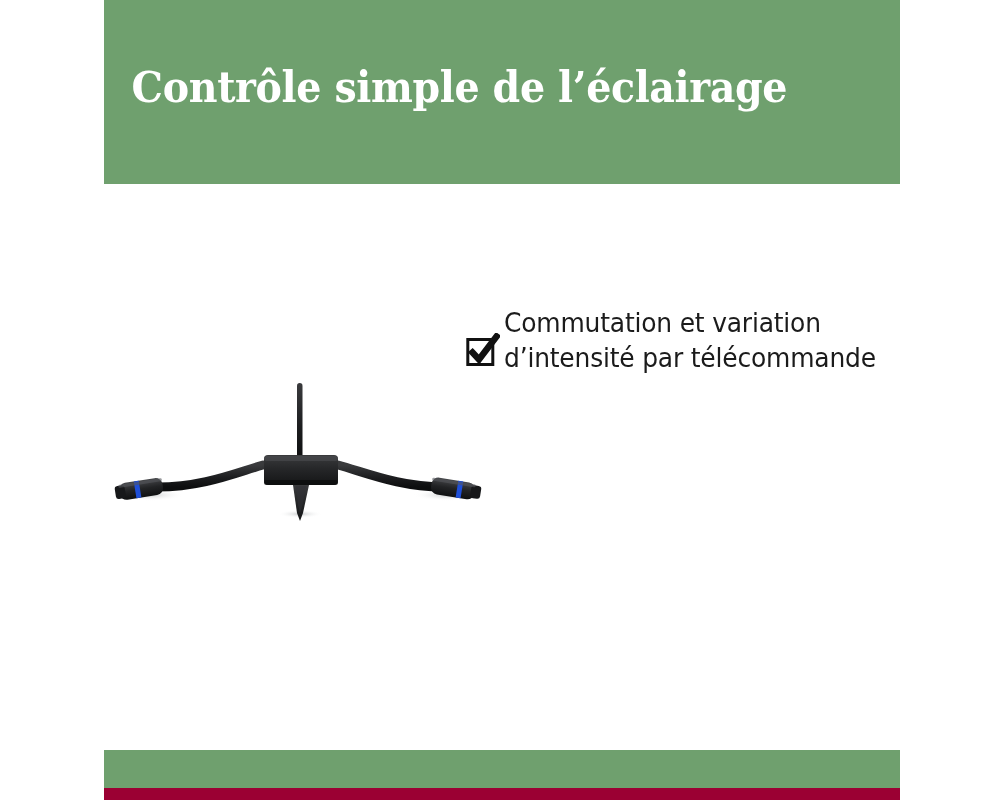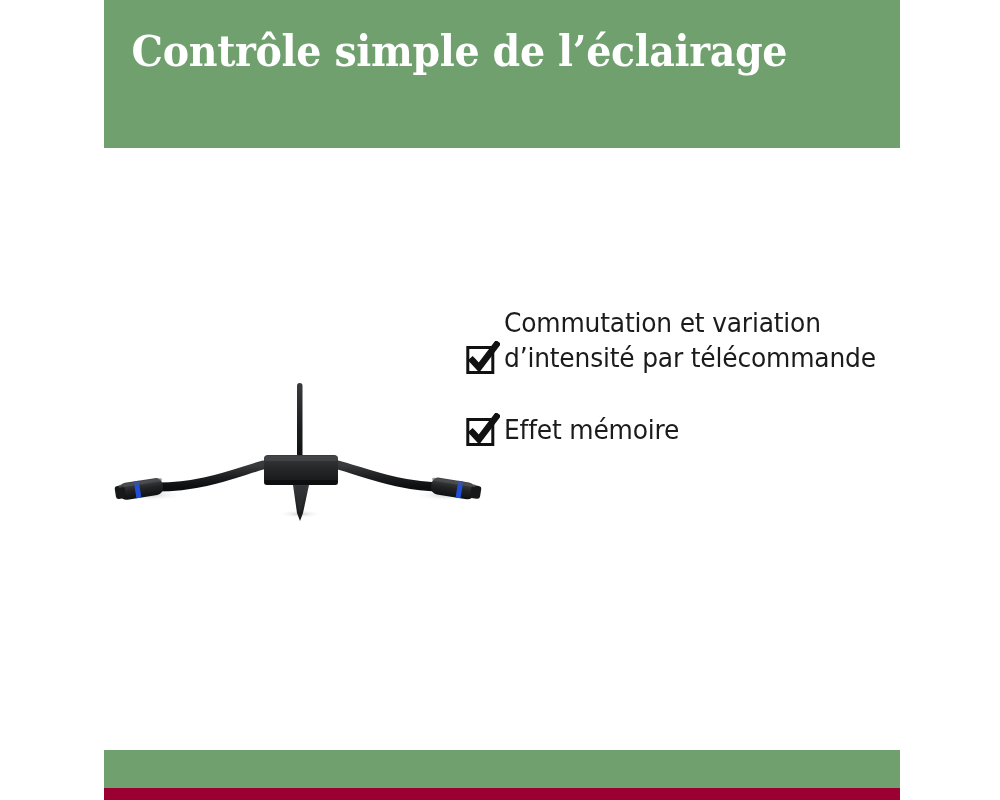--- a/index.html
+++ b/index.html
@@ -22,7 +22,7 @@
     left: 104px;
     top: 0;
     width: 796px;
-    height: 148px;
+    height: 184px;
     background: #6fa06e;
     display: flex;
     align-items: flex-end;

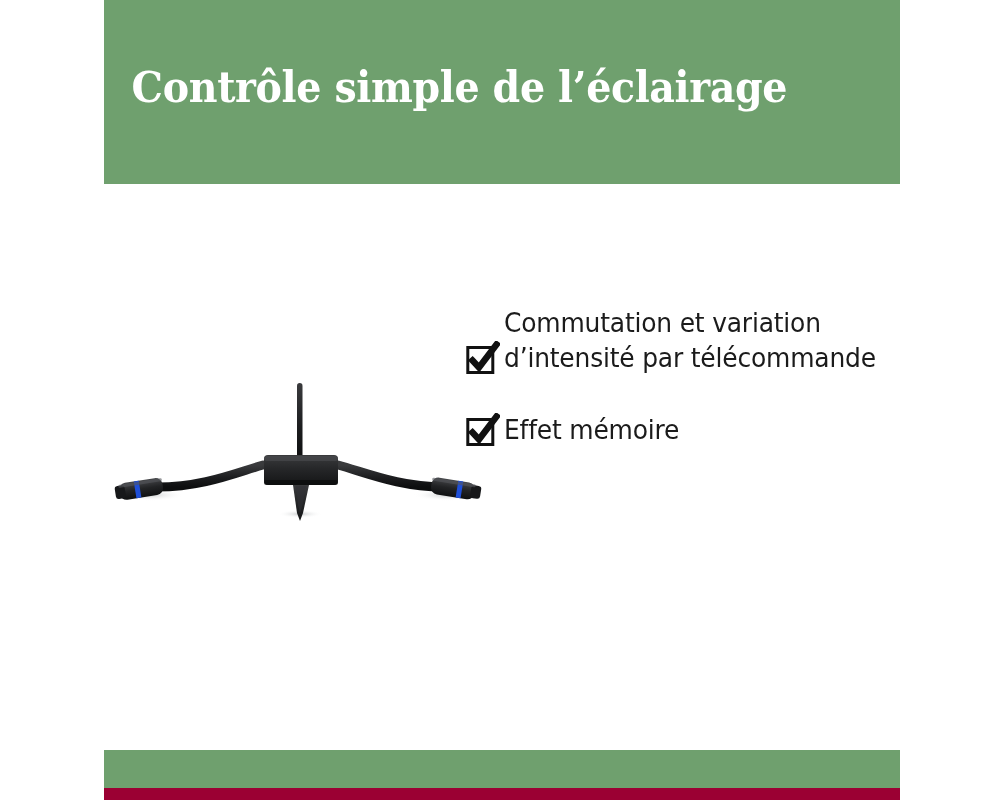--- a/index.html
+++ b/index.html
@@ -63,7 +63,7 @@
   }
   .feature-item {
     display: flex;
-    align-items: flex-end;
+    align-items: center;
     margin-bottom: 30px;
   }
   .feature-item:last-child { margin-bottom: 0; }

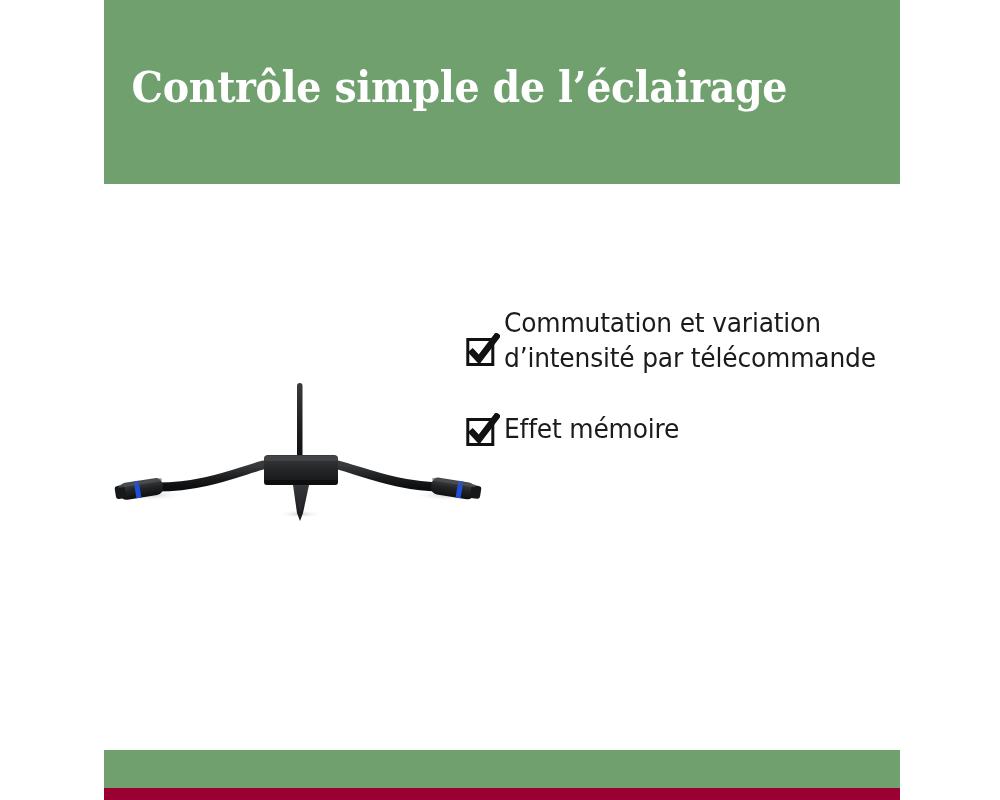--- a/index.html
+++ b/index.html
@@ -193,15 +193,6 @@
 d’intensité par télécommande</span>
   </div>
 
-  <div class="feature-item item-2 single">
-    <span class="check-icon">
-      <svg viewBox="0 0 34 34" xmlns="http://www.w3.org/2000/svg" aria-hidden="true">
-        <rect x="1.8" y="6.5" width="25" height="25" fill="#ffffff" stroke="#111111" stroke-width="3"></rect>
-        <path d="M6.5,19.5 L13,26.5 L30.5,3.5" fill="none" stroke="#111111" stroke-width="6.5" stroke-linecap="square" stroke-linejoin="miter"></path>
-      </svg>
-    </span>
-    <span class="feature-text">Effet mémoire</span>
-  </div>
 
 
 </div>

